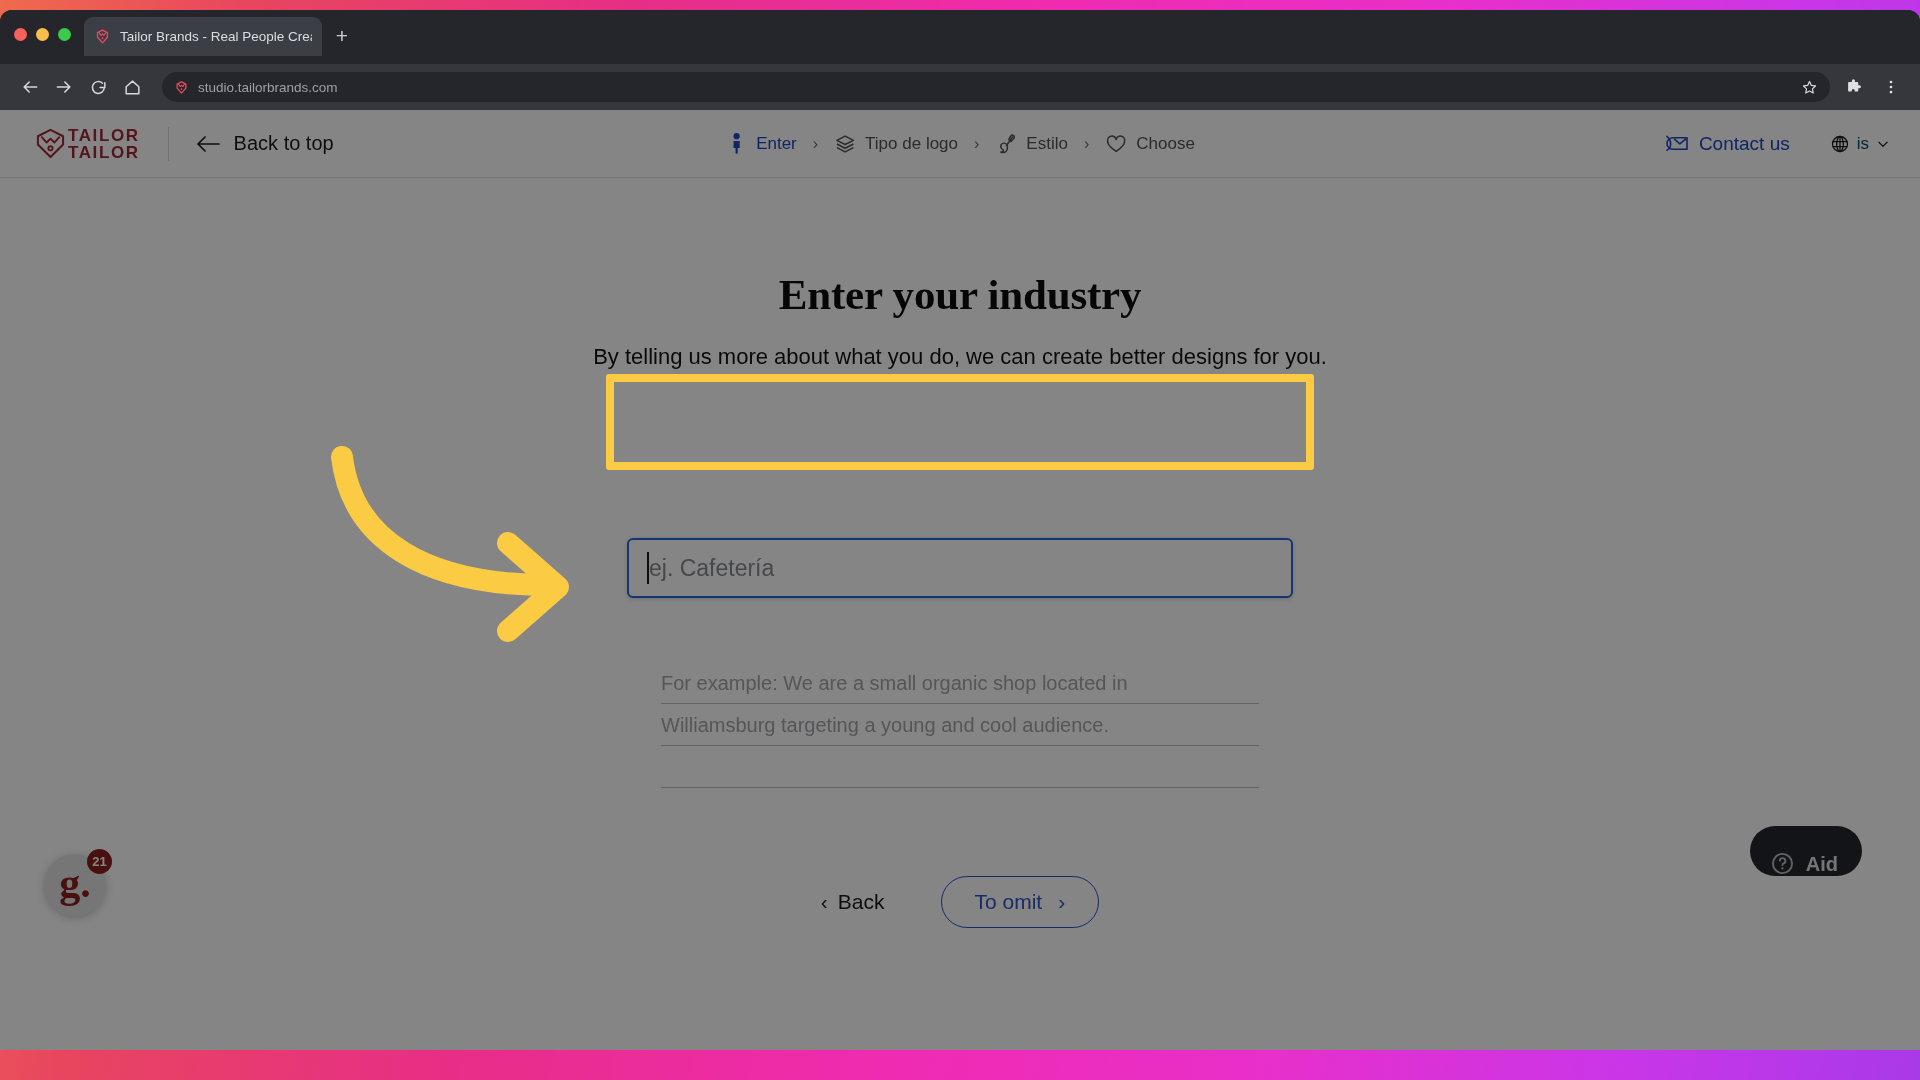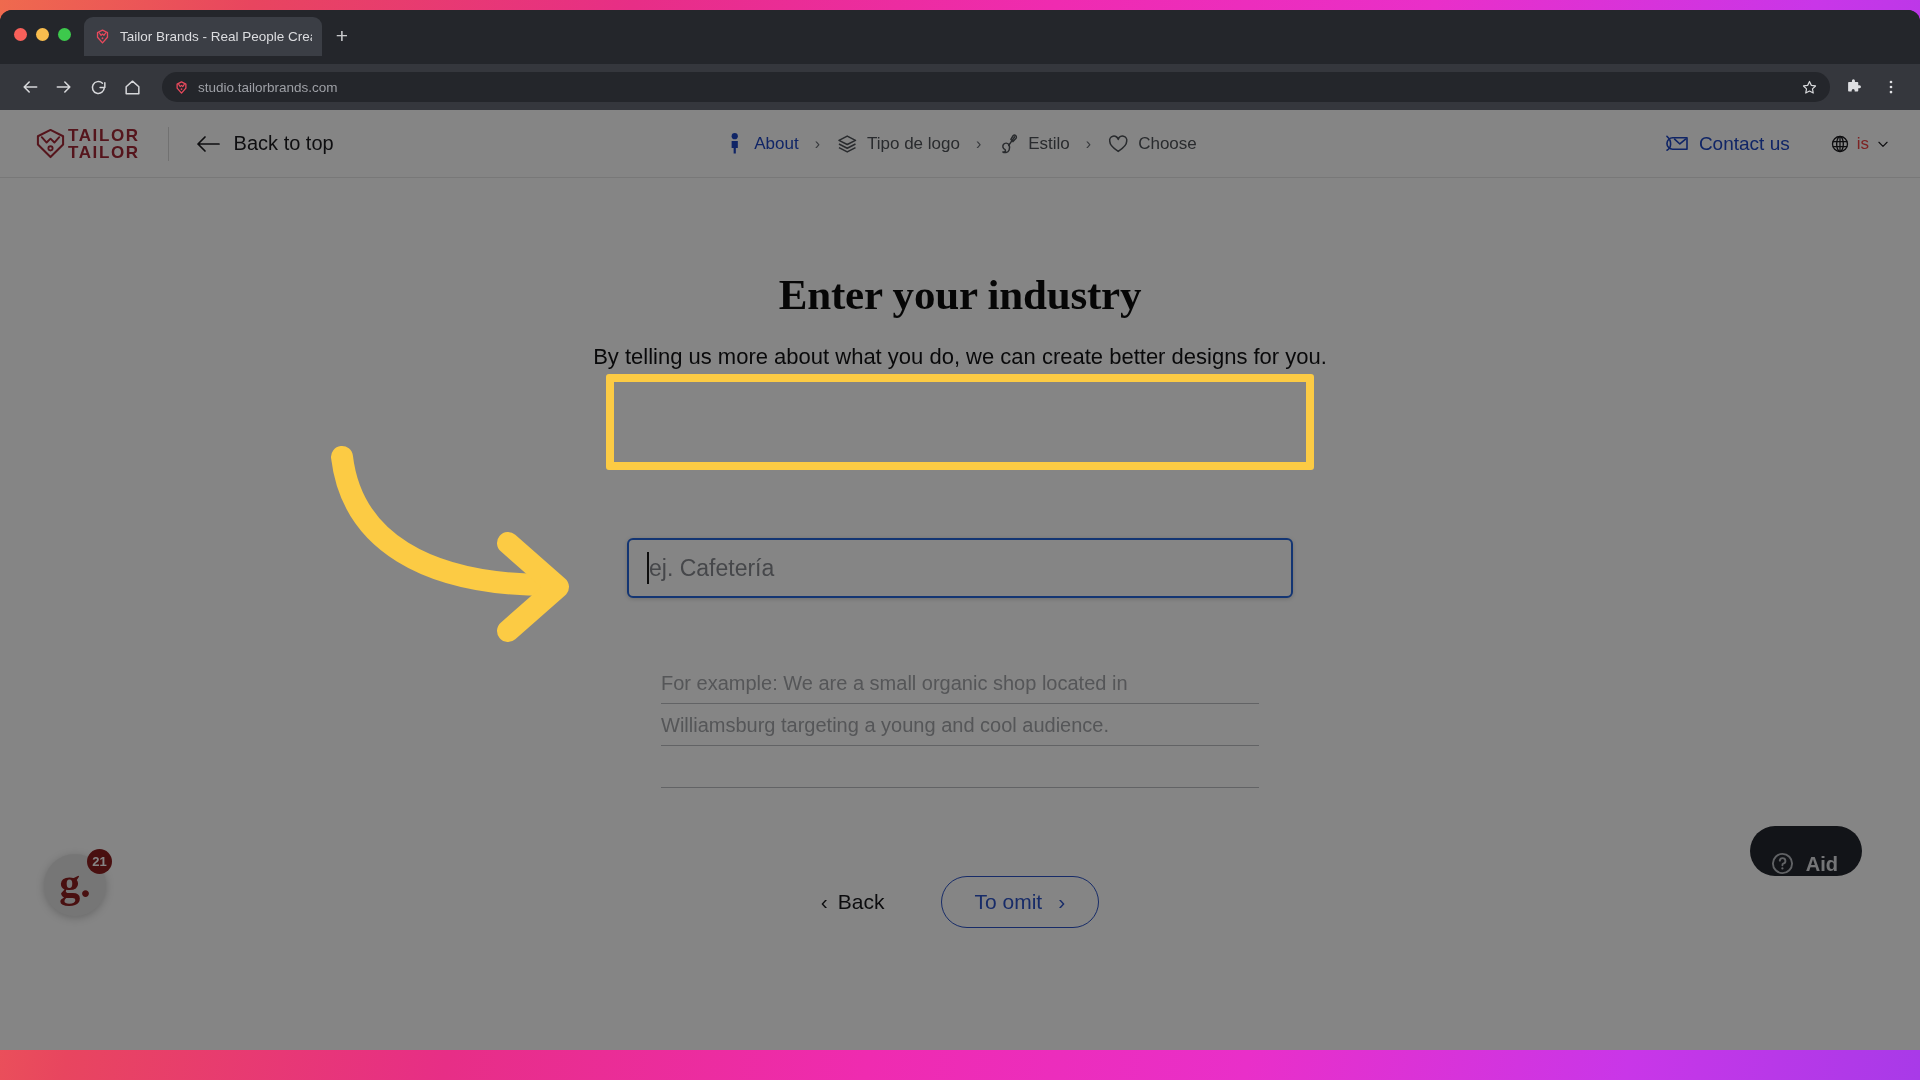--- a/index.html
+++ b/index.html
@@ -535,7 +535,7 @@
                 <path d="M3.4 8 h6.2 v7 h-2 v5.5 h-2.2 V15 h-2 Z" fill="#1f47c4"></path>
               </svg>
             </span>
-            <span class="step-label">About</span>
+            <span class="step-label">Enter</span>
           </div>
           <span class="step-sep">›</span>
 

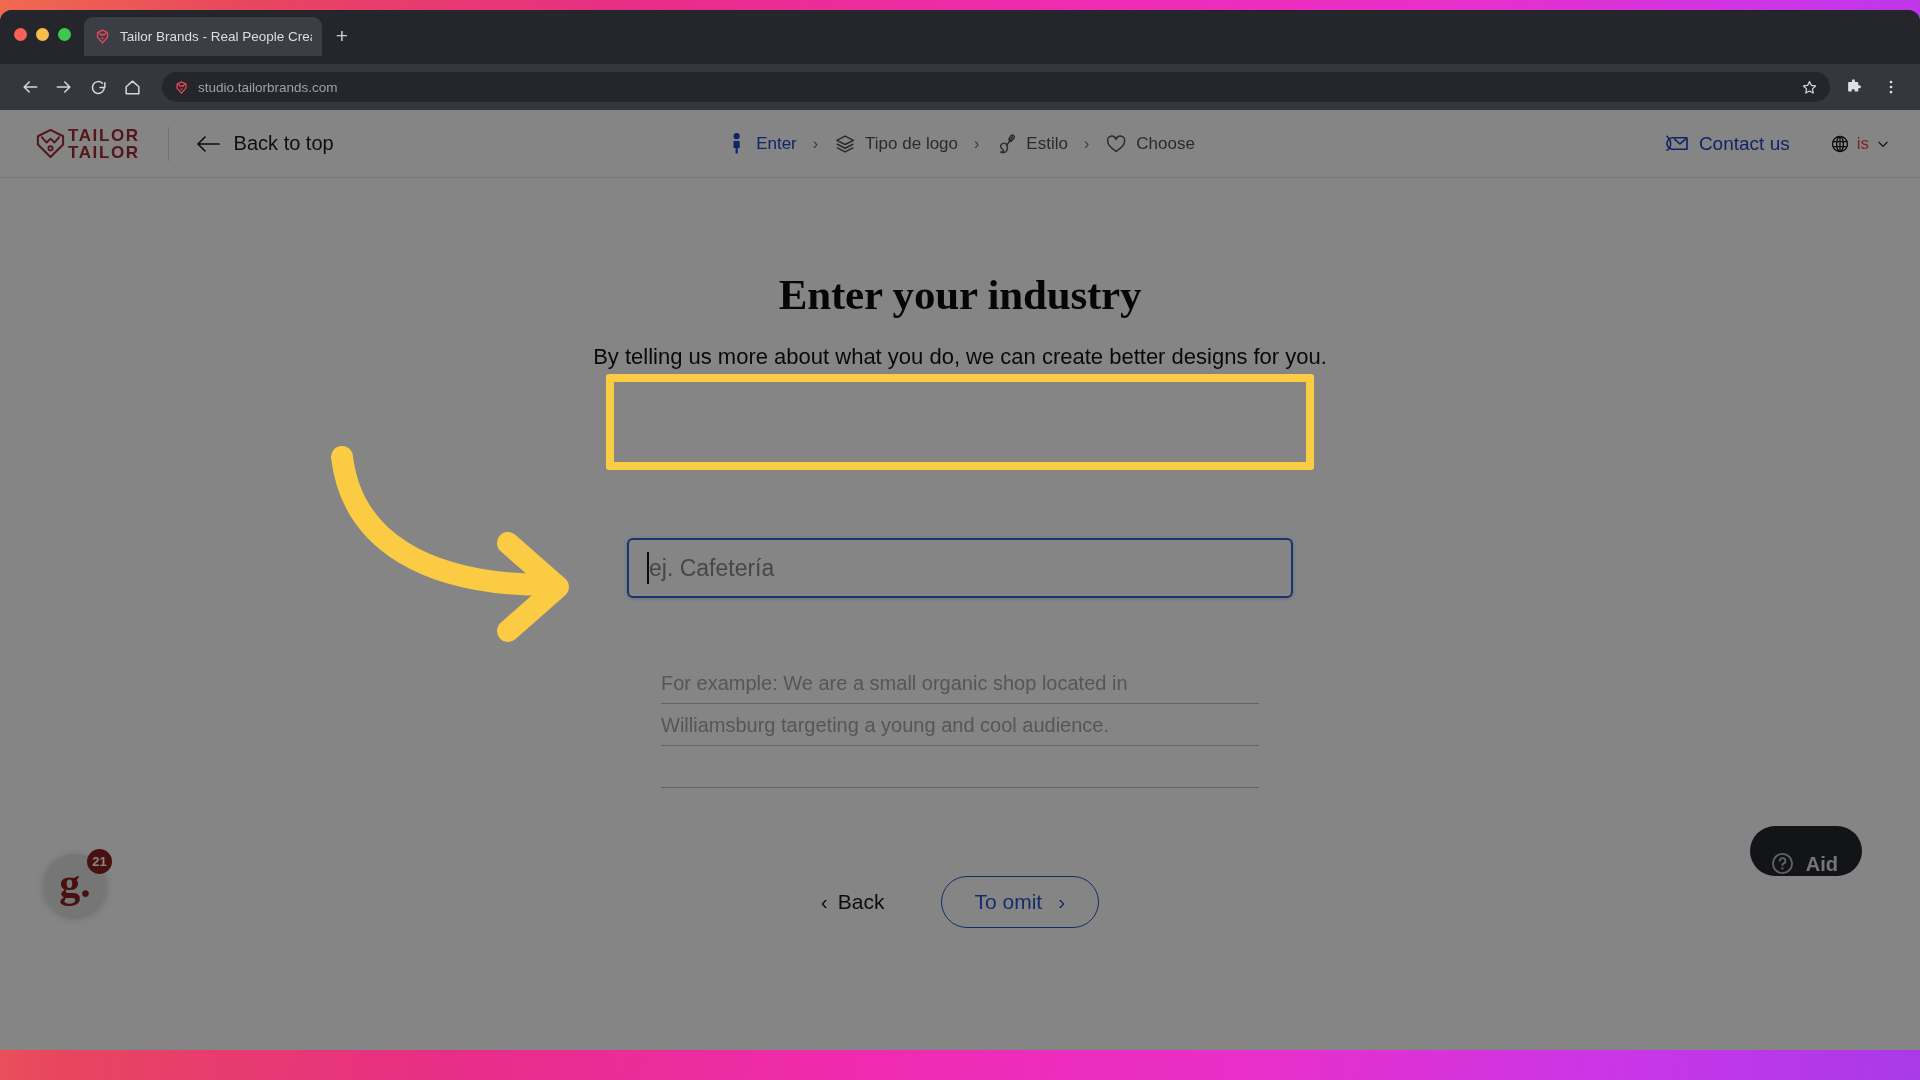--- a/index.html
+++ b/index.html
@@ -223,7 +223,7 @@
   }
   #lang-select {
     display: flex; align-items: center; gap: 7px;
-    color: #ef4444;
+    color: #0c4a6e;
     font-size: 17px;
   }
 

